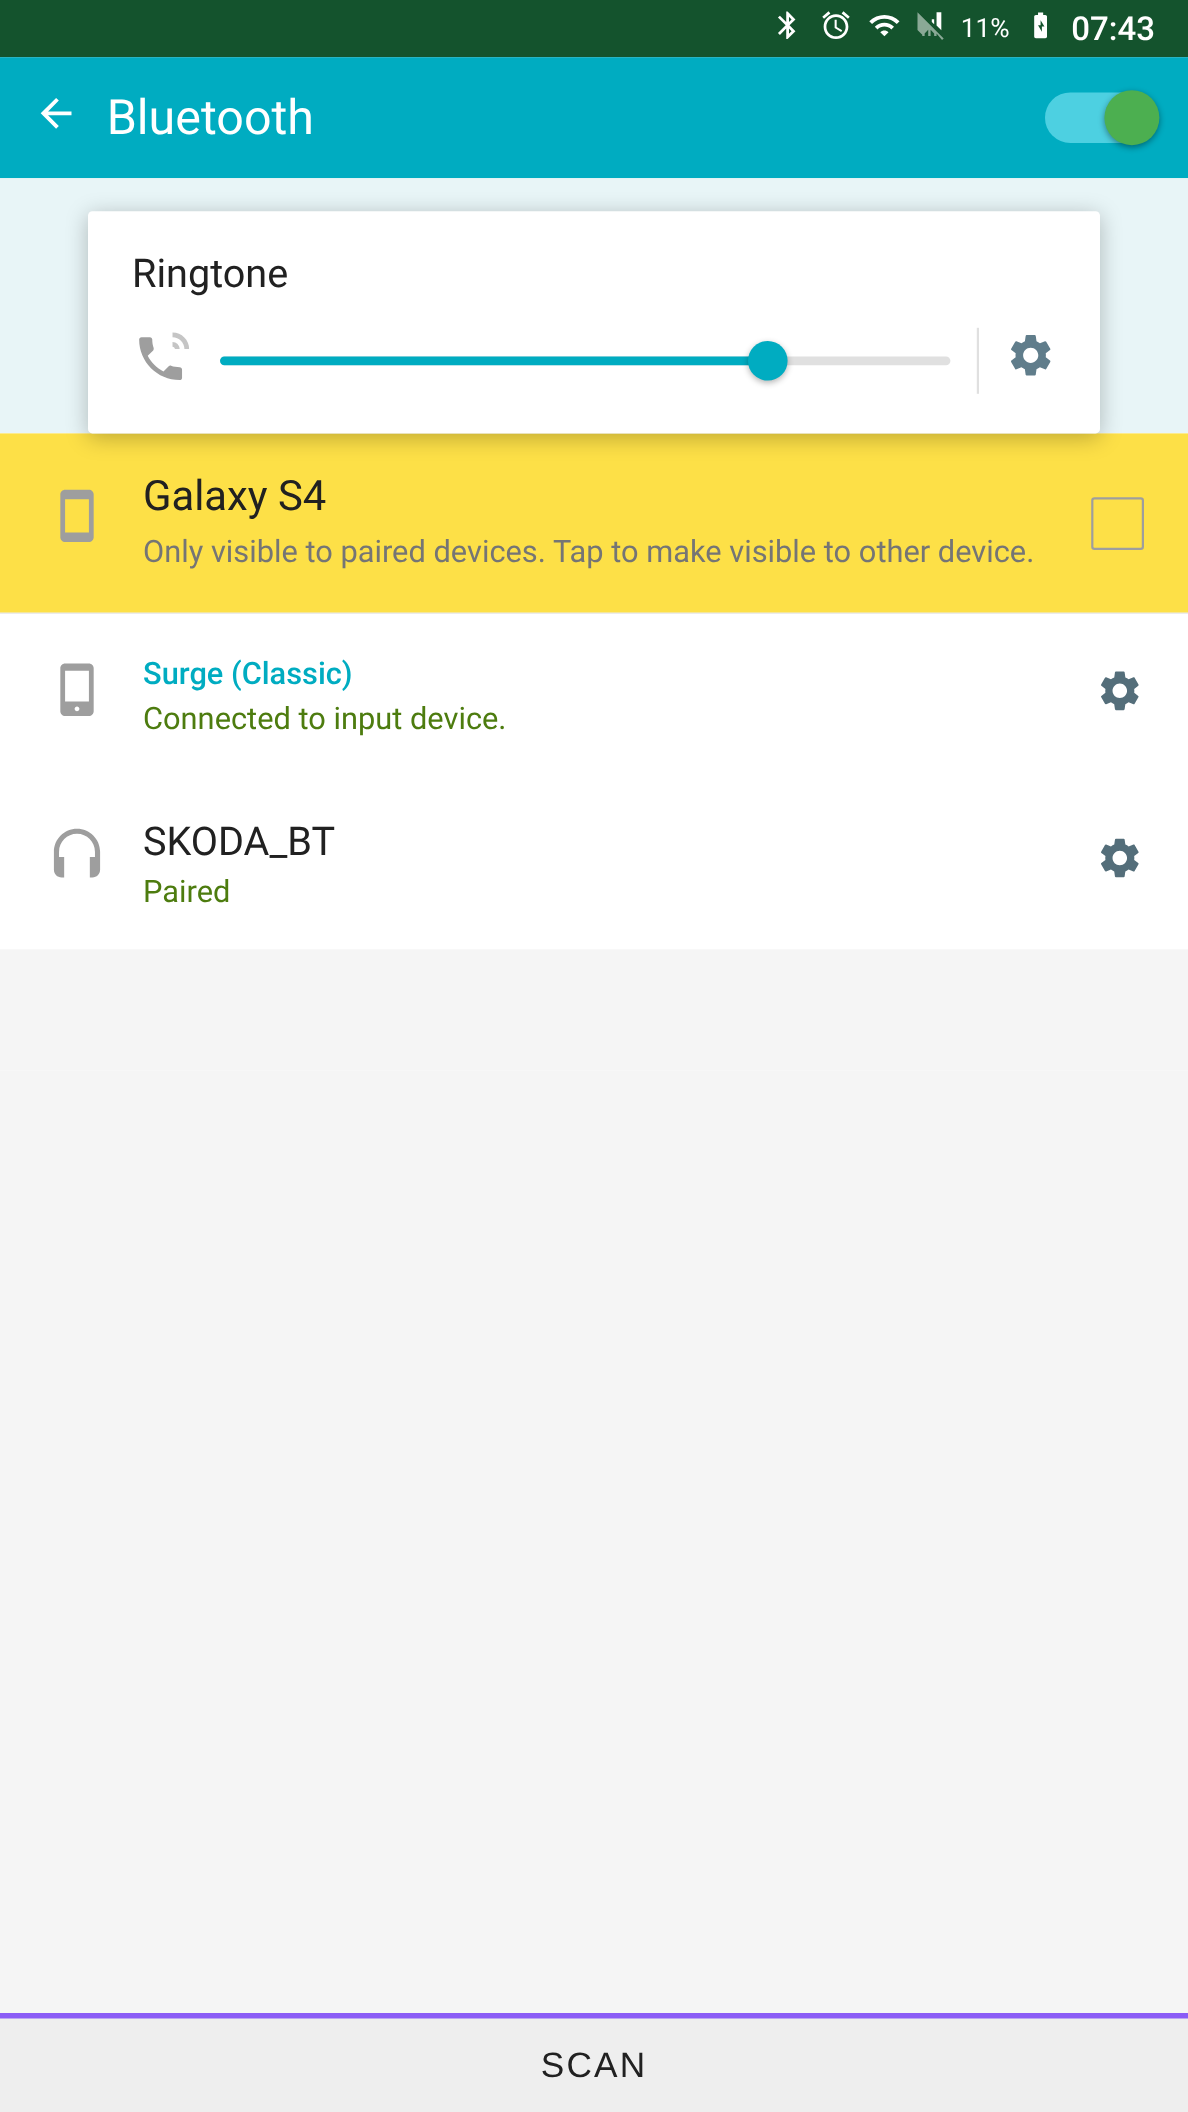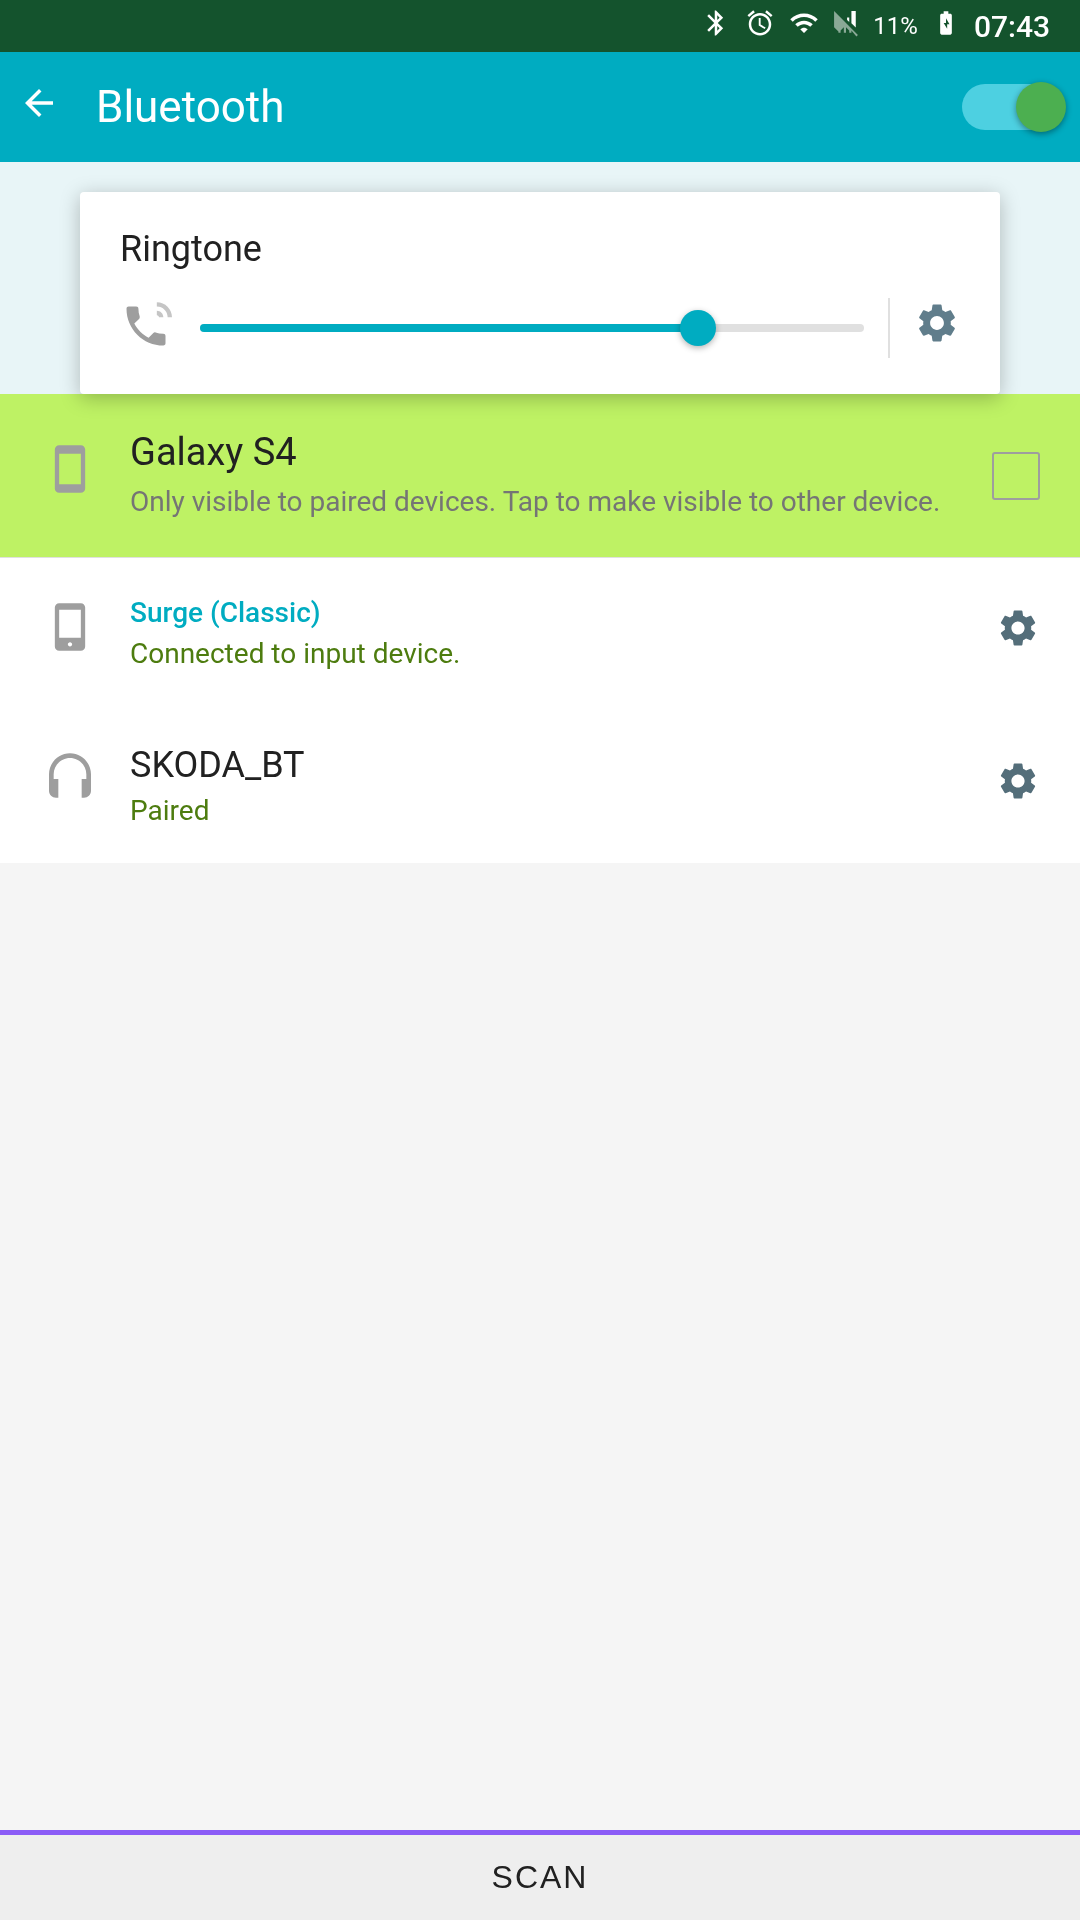--- a/index.html
+++ b/index.html
@@ -47,8 +47,8 @@
       height: 110px;
       display: flex;
       align-items: center;
-      padding: 0 18px;
-      gap: 36px;
+      padding: 0 30px;
+      gap: 25px;
     }
     .app-bar-back {
       color: white;

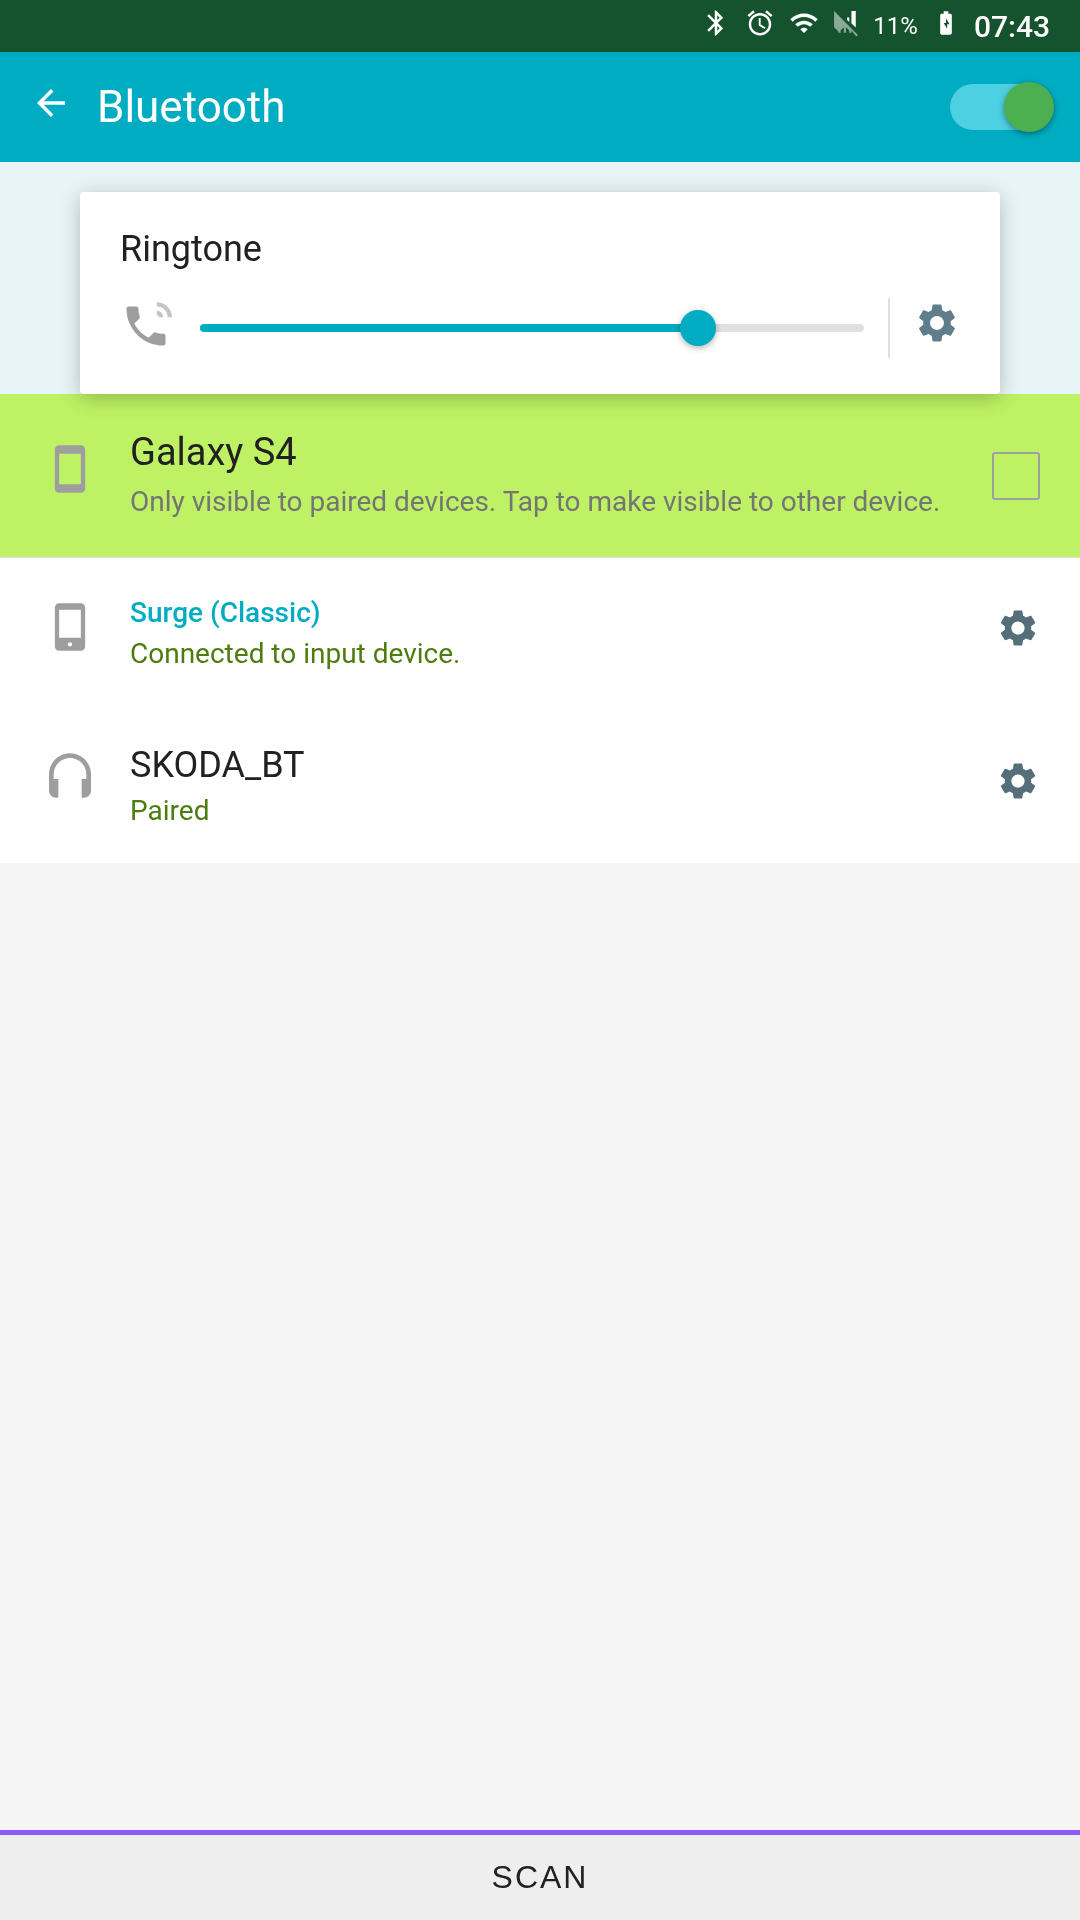--- a/index.html
+++ b/index.html
@@ -156,7 +156,7 @@
       display: flex;
       align-items: center;
       padding: 36px 40px;
-      background: #bef264;
+      background: #fde047;
       gap: 30px;
       min-height: 160px;
     }

